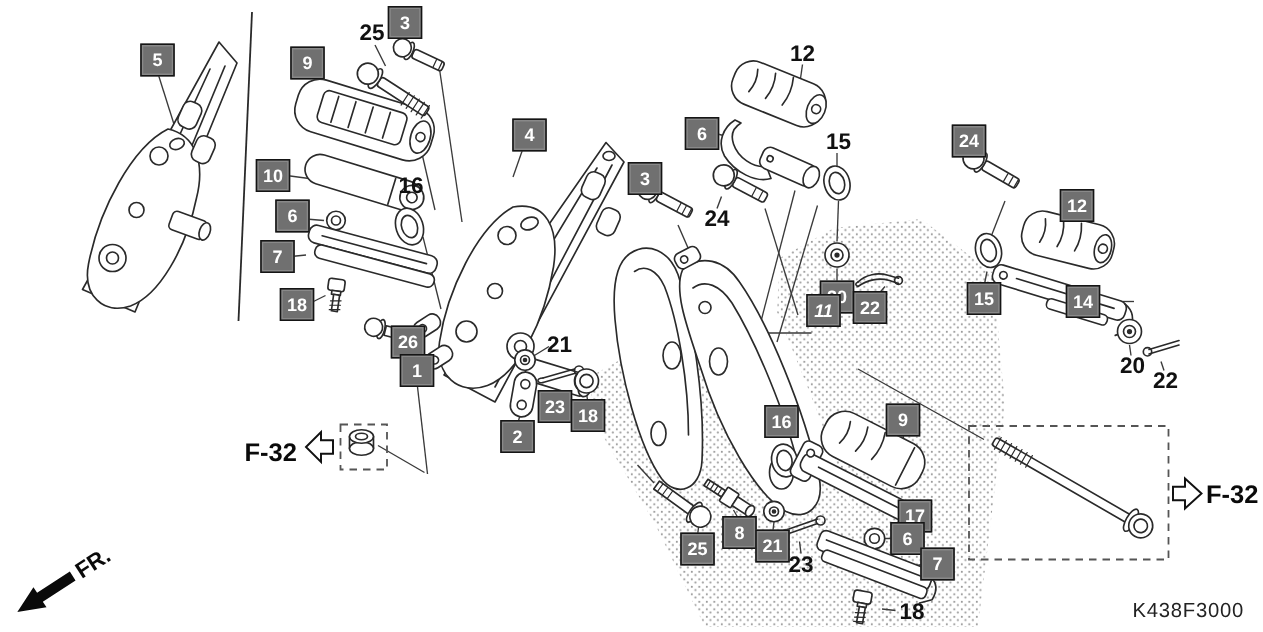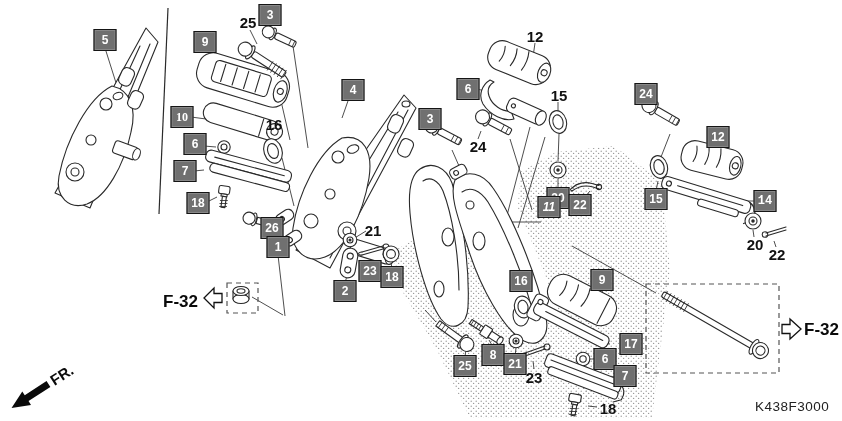--- a/index.html
+++ b/index.html
@@ -414,7 +414,7 @@
       <div class="callout boxed" style="left: 270px; top: 15px;">3</div>
       <div class="callout boxed" style="left: 205px; top: 42px;">9</div>
       <div class="callout boxed" style="left: 353px; top: 90px;">4</div>
-      <div class="callout boxed" style="left: 182px; top: 117px; font-family: Liberation Serif, serif;">10</div>
+      <div class="callout boxed" style="left: 182px; top: 117px;">10</div>
       <div class="callout boxed" style="left: 195px; top: 144px;">6</div>
       <div class="callout boxed" style="left: 185px; top: 171px;">7</div>
       <div class="callout boxed" style="left: 198px; top: 203px;">18</div>

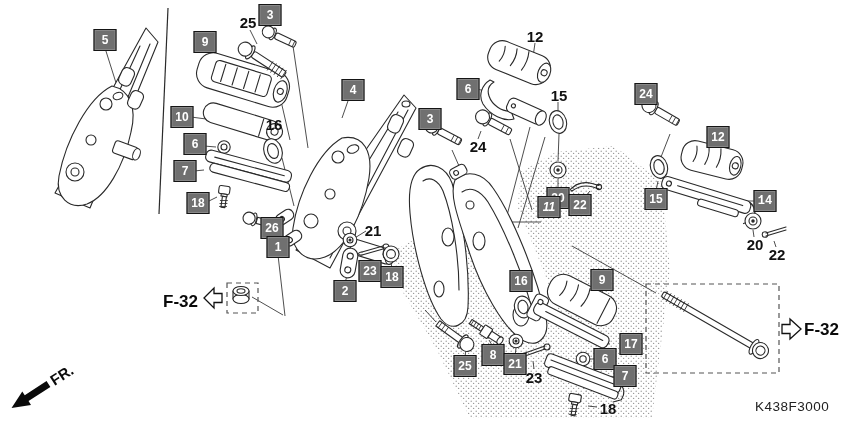--- a/index.html
+++ b/index.html
@@ -439,7 +439,7 @@
       <div class="callout boxed" style="left: 646px; top: 94px;">24</div>
       <div class="callout boxed" style="left: 718px; top: 137px;">12</div>
       <div class="callout boxed" style="left: 656px; top: 199px;">15</div>
-      <div class="callout boxed" style="left: 765px; top: 201px; font-family: Liberation Mono, monospace;">14</div>
+      <div class="callout boxed" style="left: 722px; top: 201px;">14</div>
       <div class="callout plain" style="left: 248px; top: 22px;">25</div>
       <div class="callout plain" style="left: 274px; top: 124px;">16</div>
       <div class="callout plain" style="left: 535px; top: 36px;">12</div>

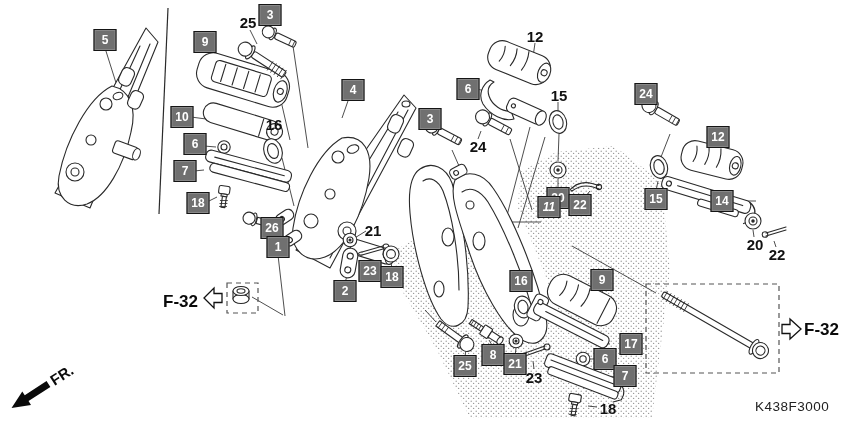--- a/index.html
+++ b/index.html
@@ -430,7 +430,7 @@
       <div class="callout boxed" style="left: 549px; top: 207px; font-style: italic;">11</div>
       <div class="callout boxed" style="left: 521px; top: 281px;">16</div>
       <div class="callout boxed" style="left: 602px; top: 280px;">9</div>
-      <div class="callout boxed" style="left: 631px; top: 344px;">17</div>
+      <div class="callout boxed" style="left: 610px; top: 344px;">17</div>
       <div class="callout boxed" style="left: 605px; top: 359px;">6</div>
       <div class="callout boxed" style="left: 625px; top: 376px;">7</div>
       <div class="callout boxed" style="left: 465px; top: 366px;">25</div>

